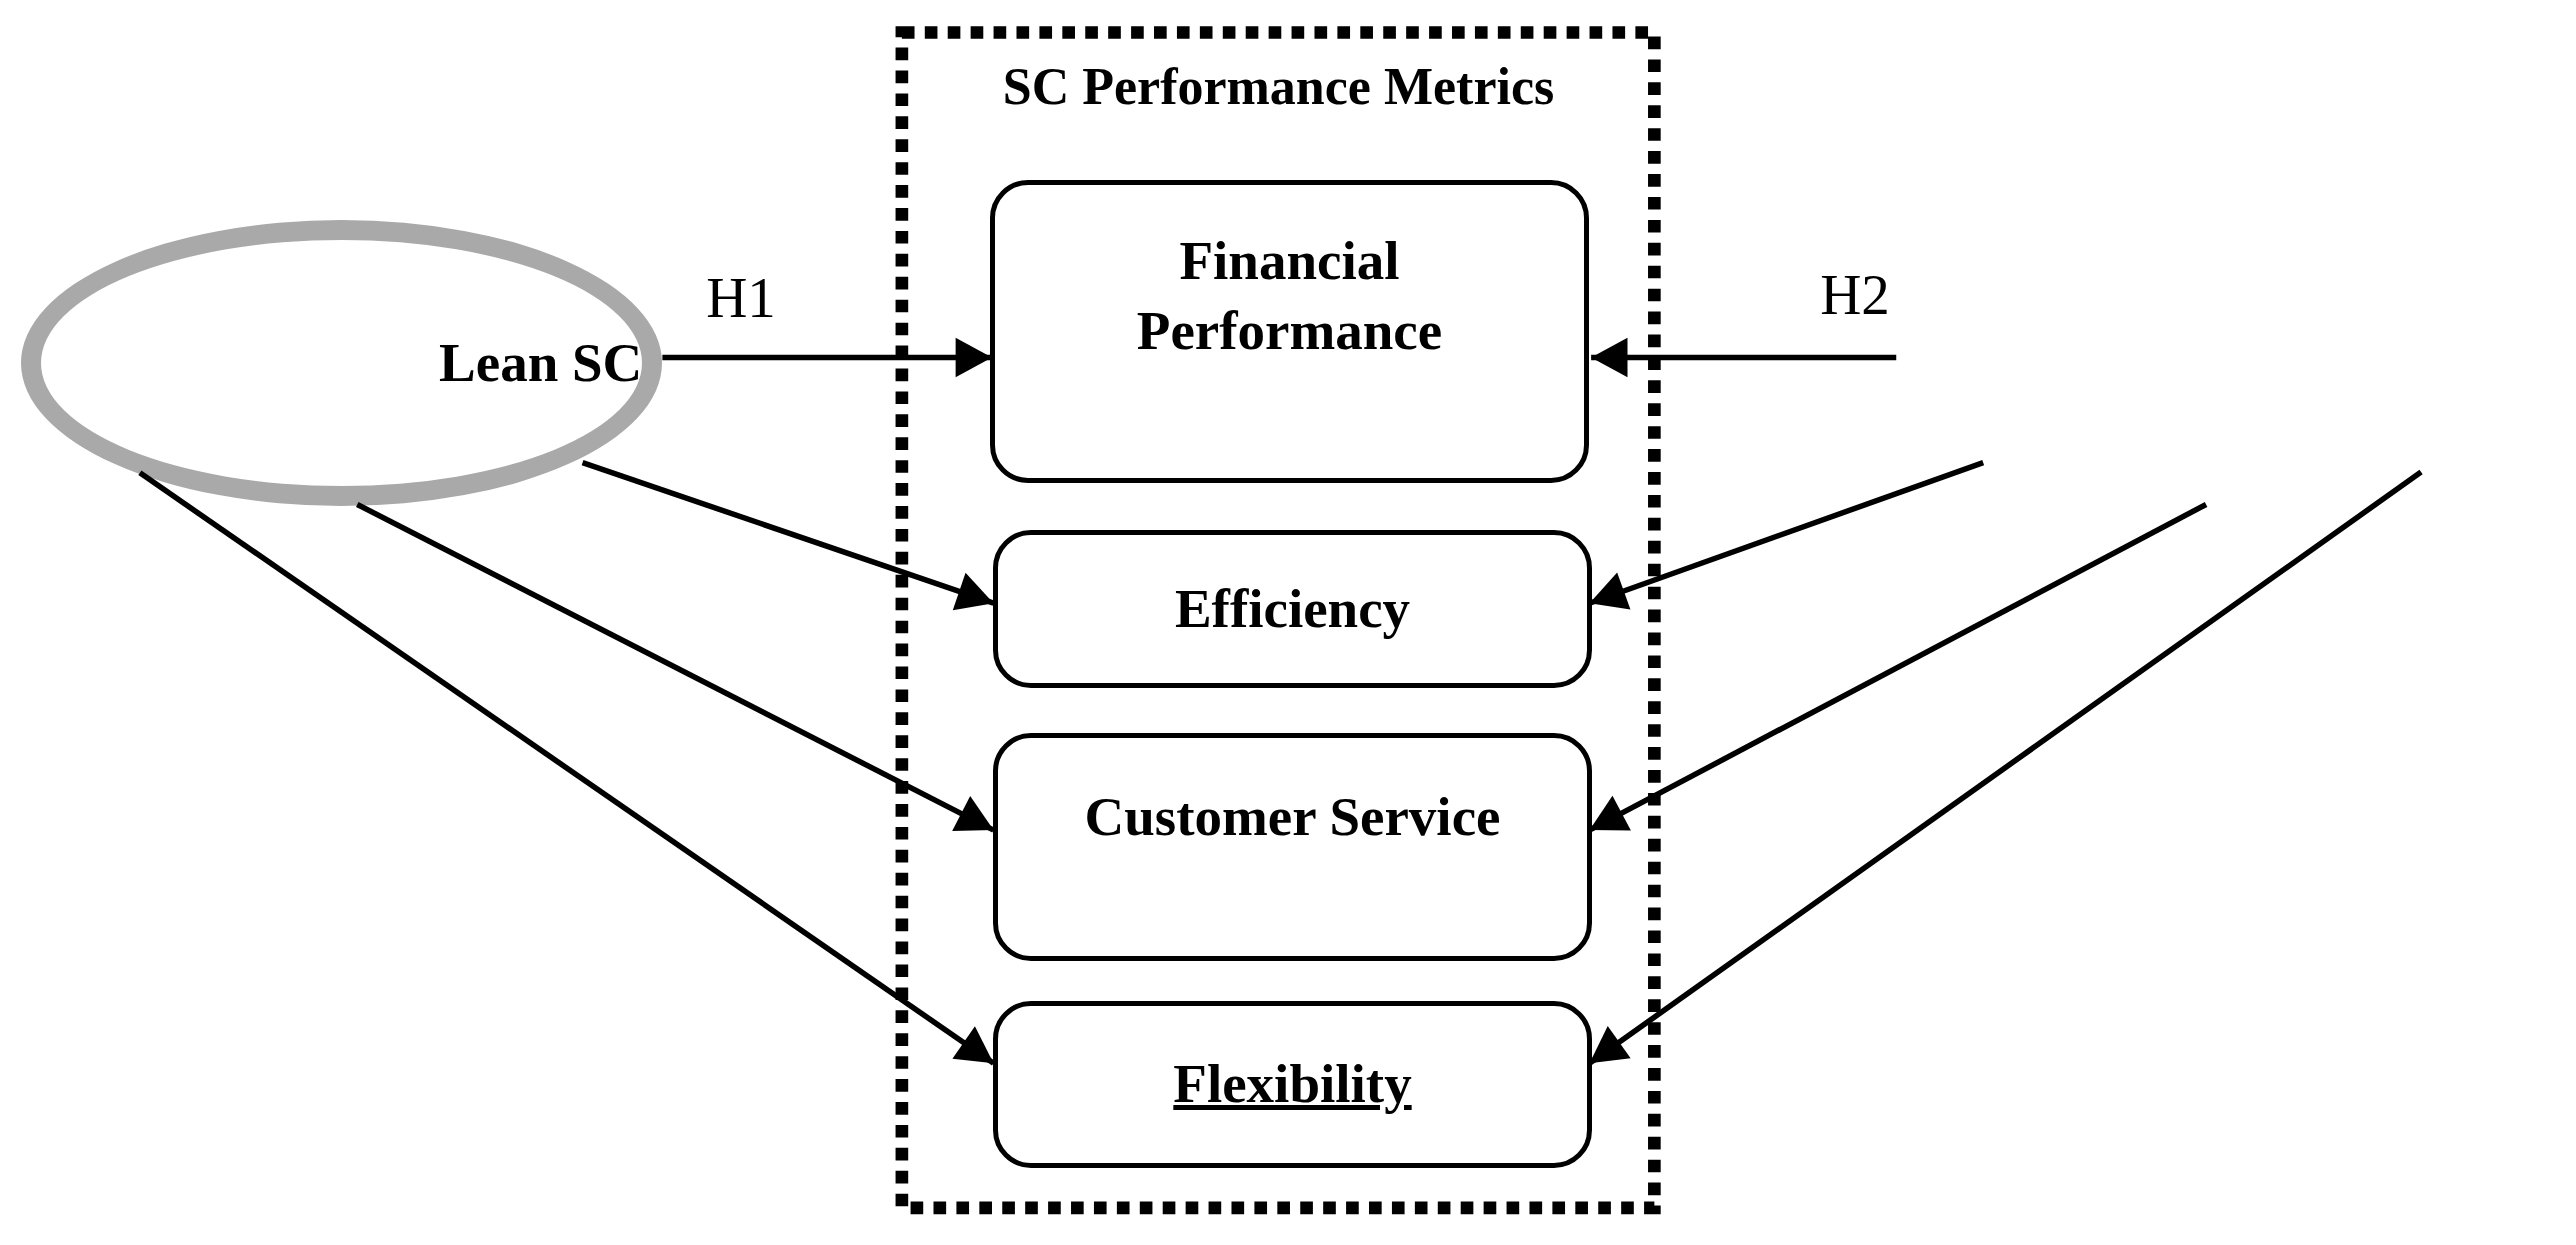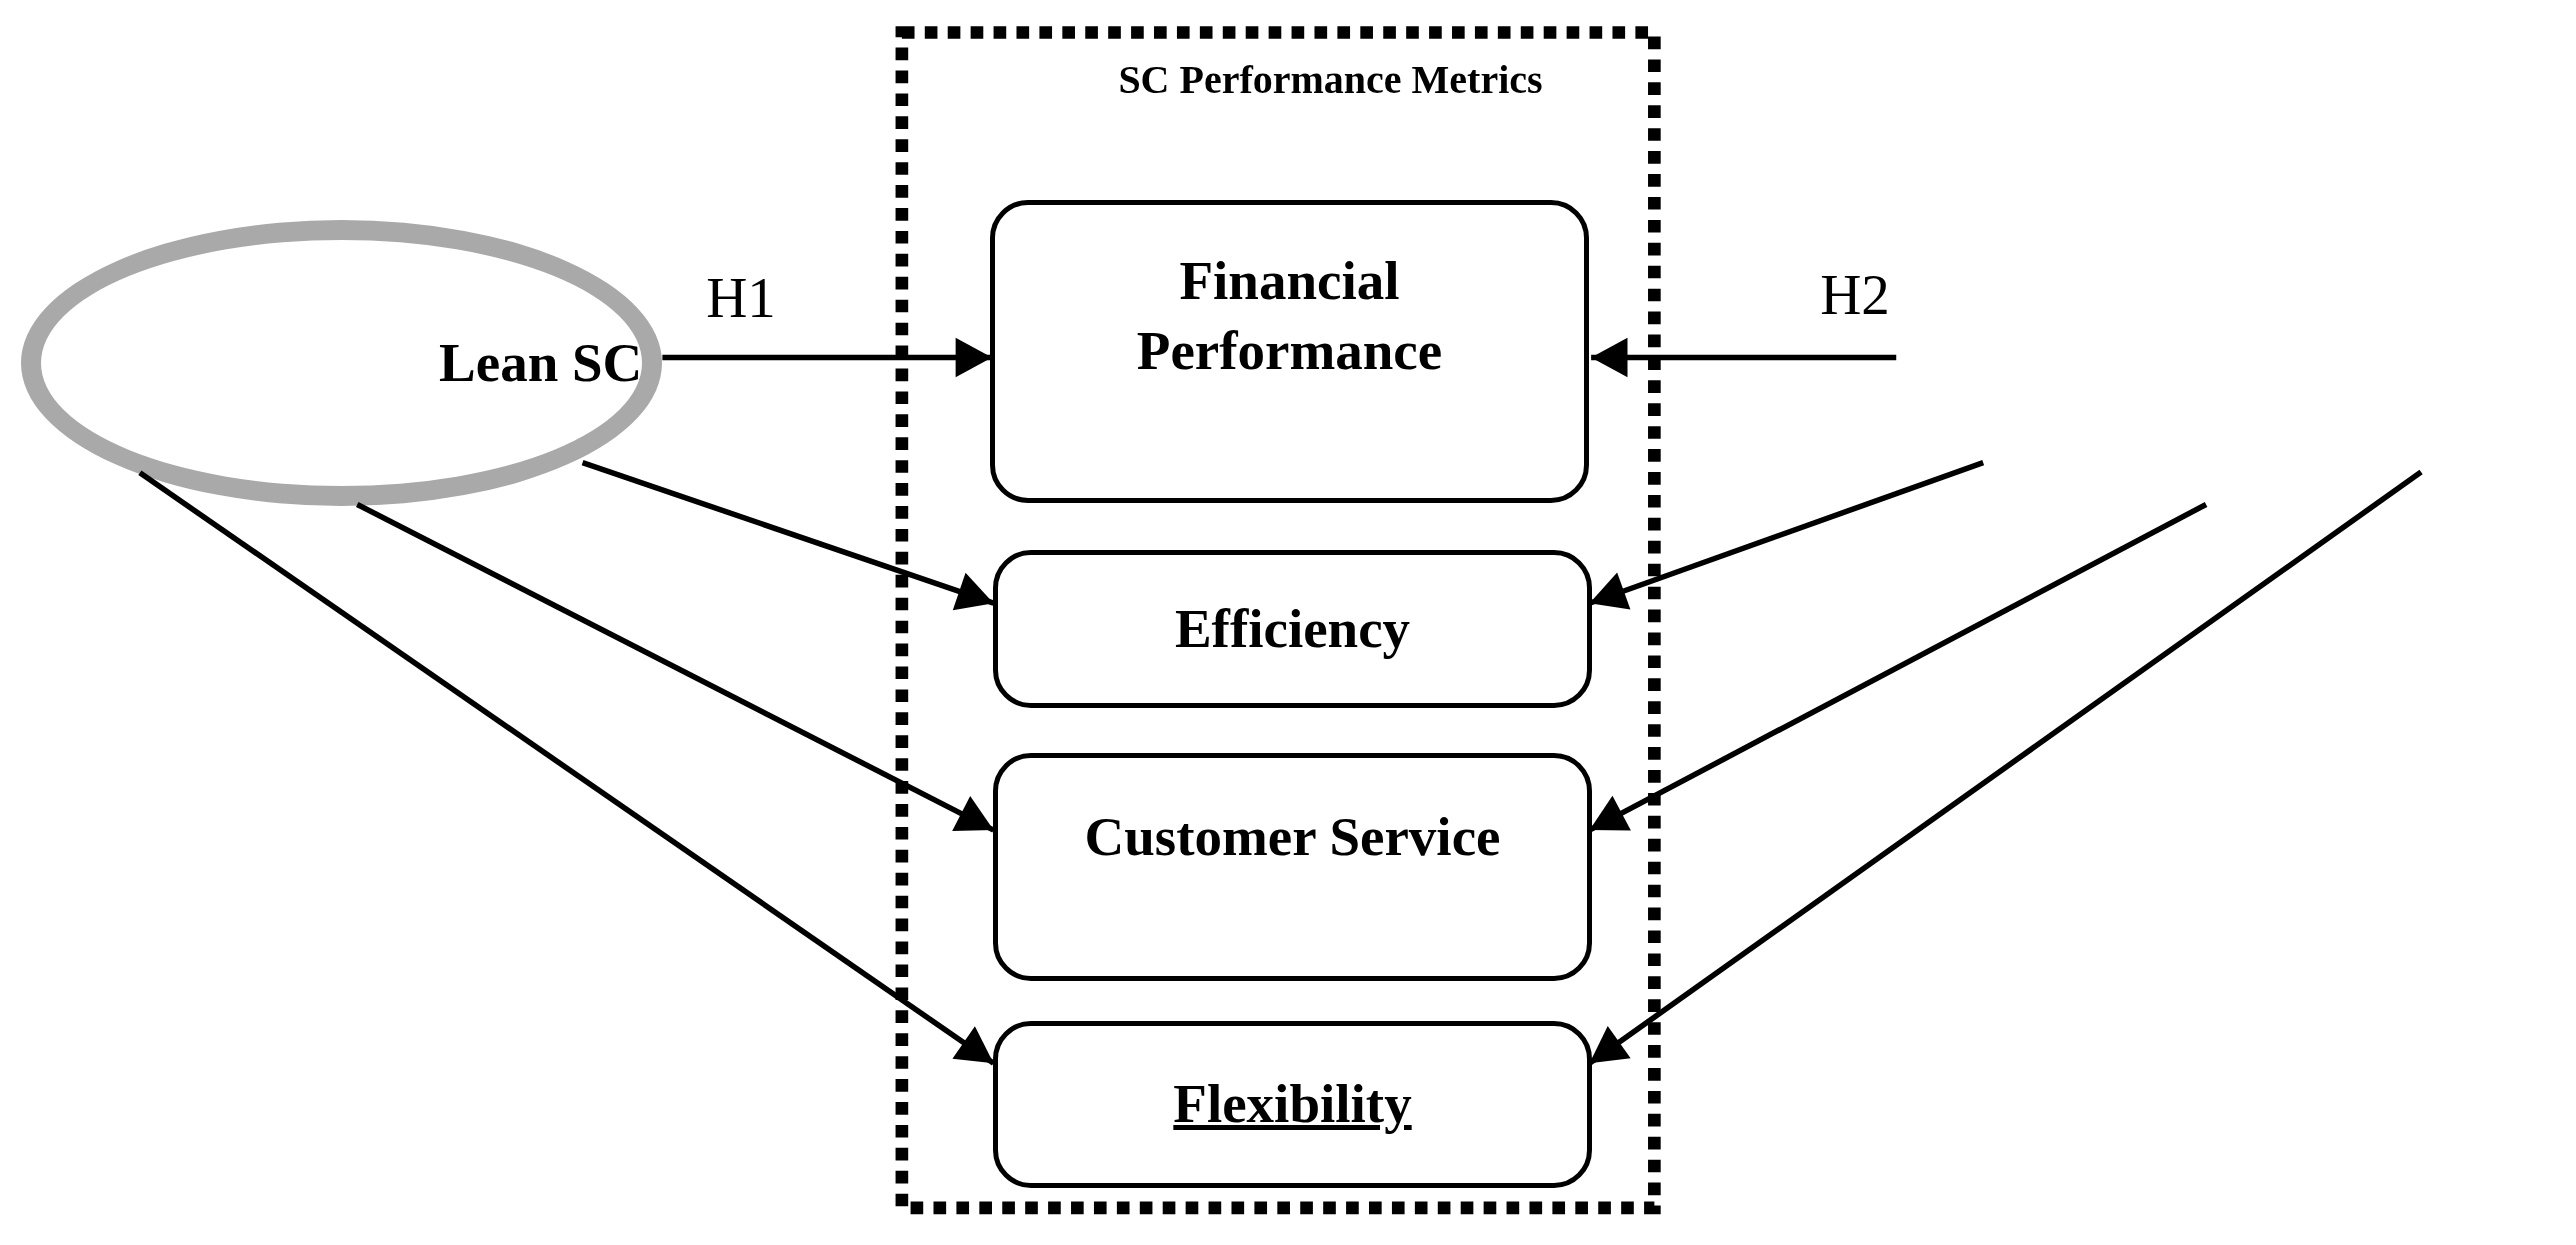--- a/index.html
+++ b/index.html
@@ -86,12 +86,12 @@
   }
   .group-title {
     position: absolute;
-    left: 948px;
+    left: 896px;
     top: 57px;
     width: 765px;
     text-align: center;
     font-weight: bold;
-    font-size: 40px;
+    font-size: 52px;
     line-height: 1.15;
     z-index: 4;
   }

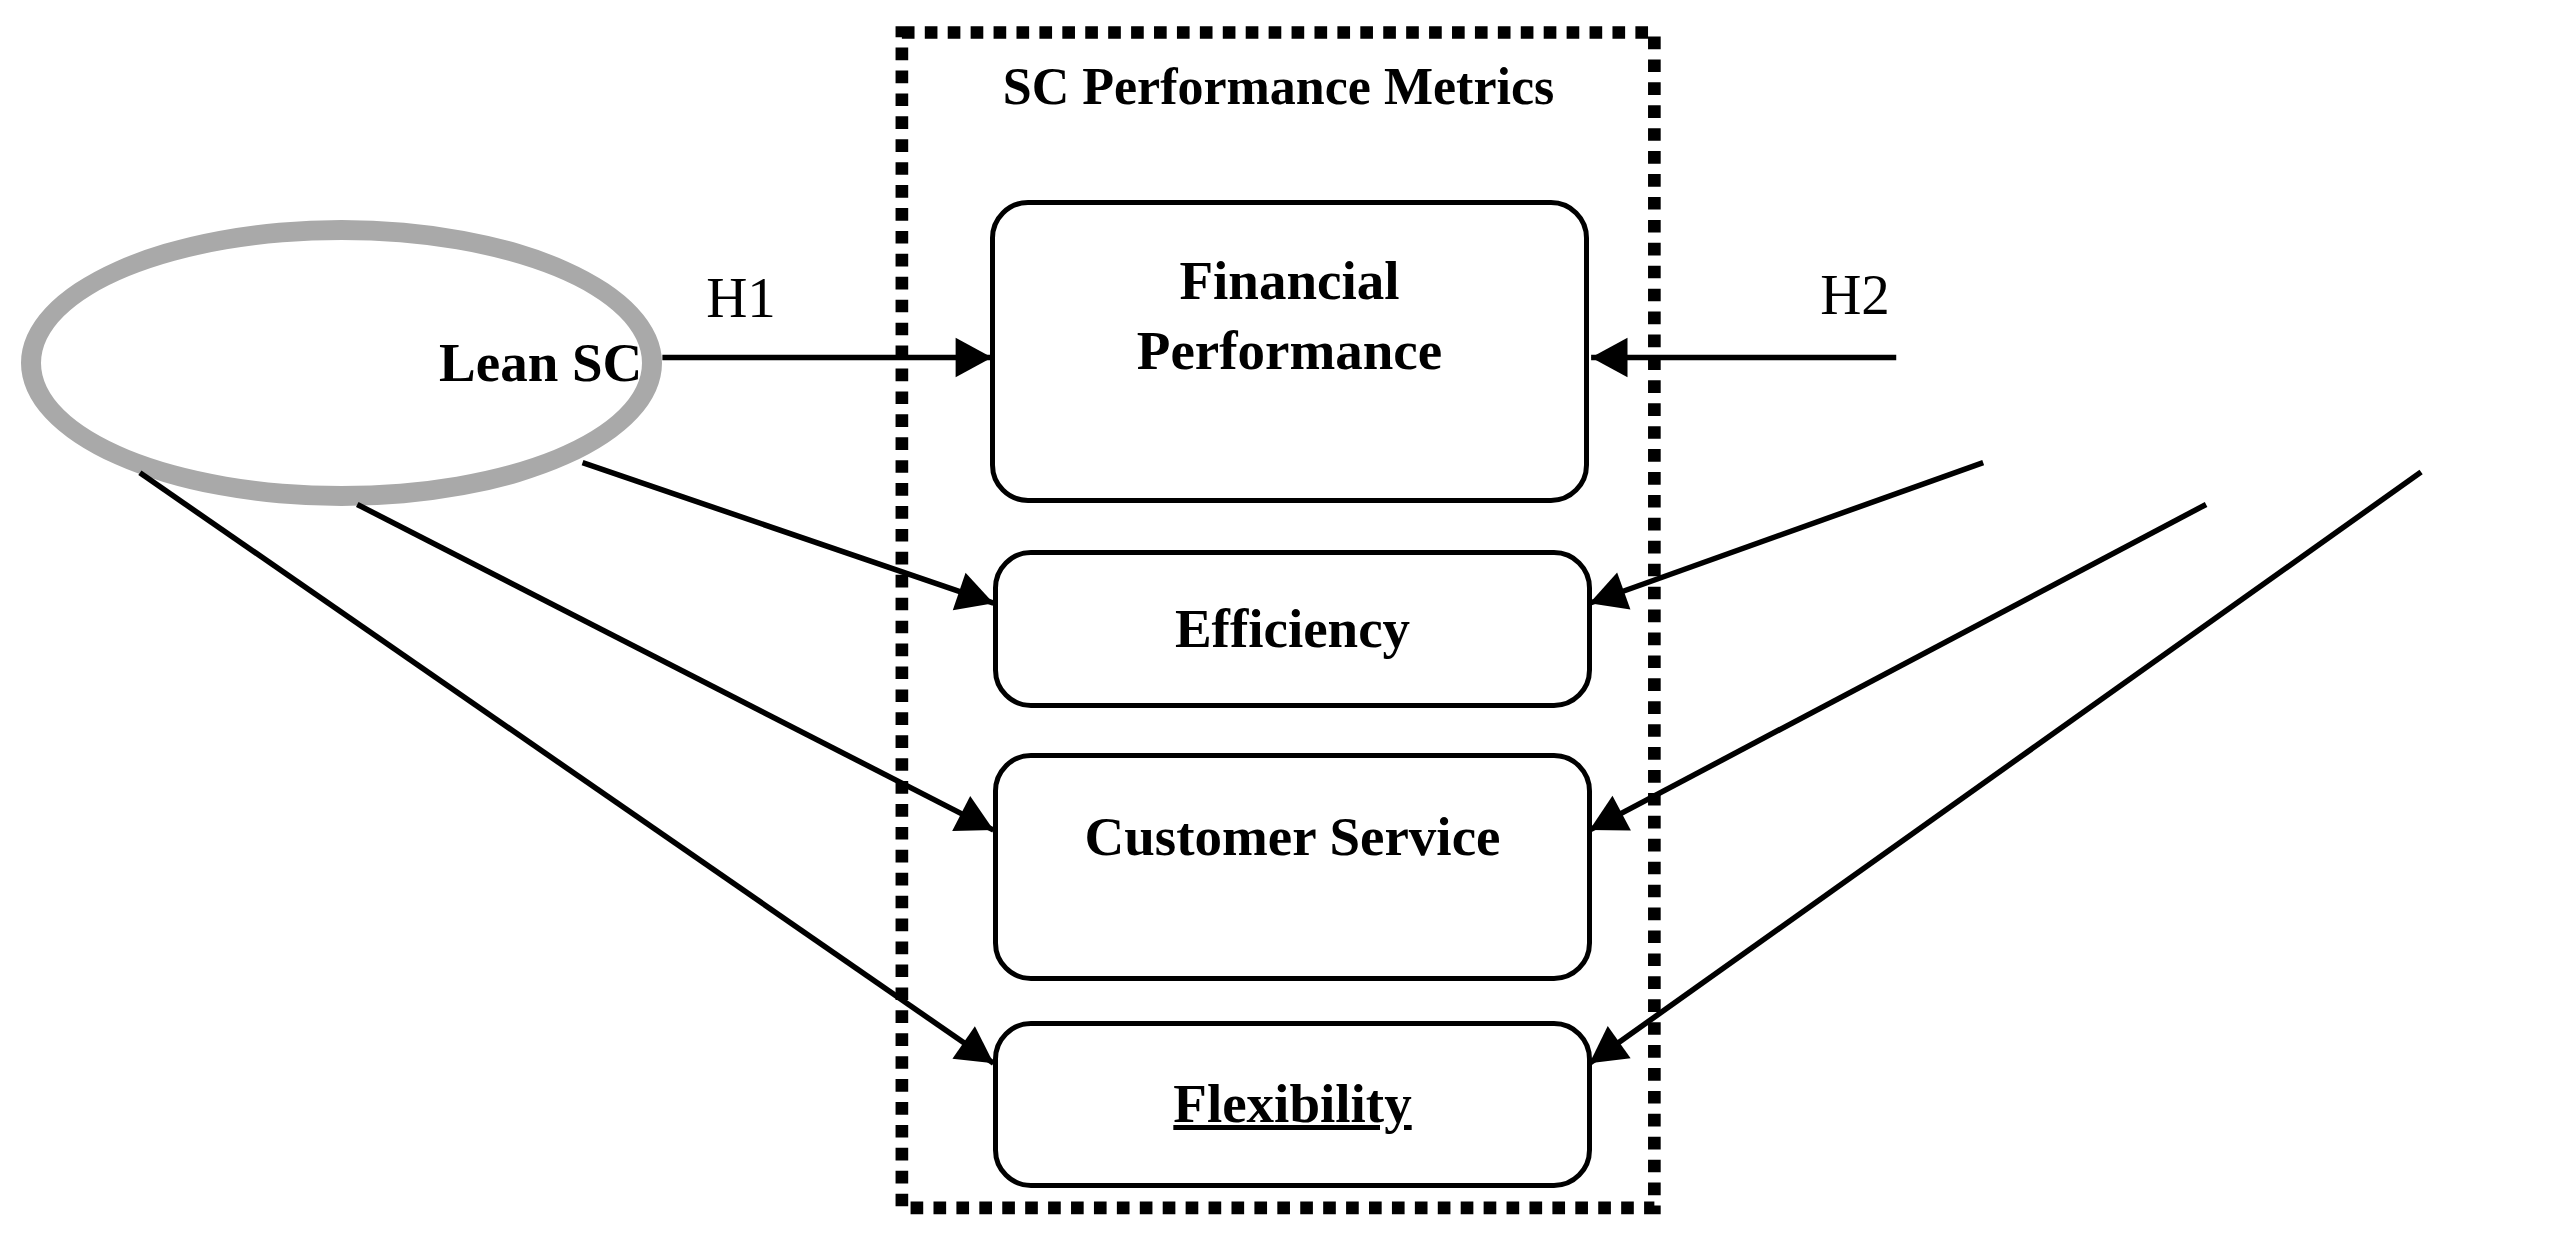--- a/index.html
+++ b/index.html
@@ -67,7 +67,6 @@
     justify-content: center;
     z-index: 3;
     text-align: center;
-    margin-top: 20px;
   }
   .metric .metric-label {
     font-weight: bold;

